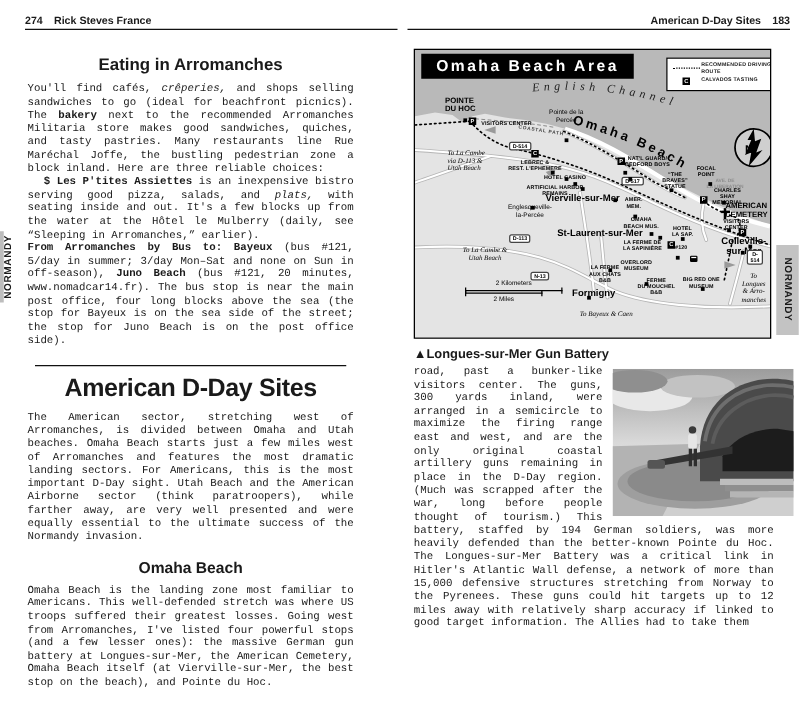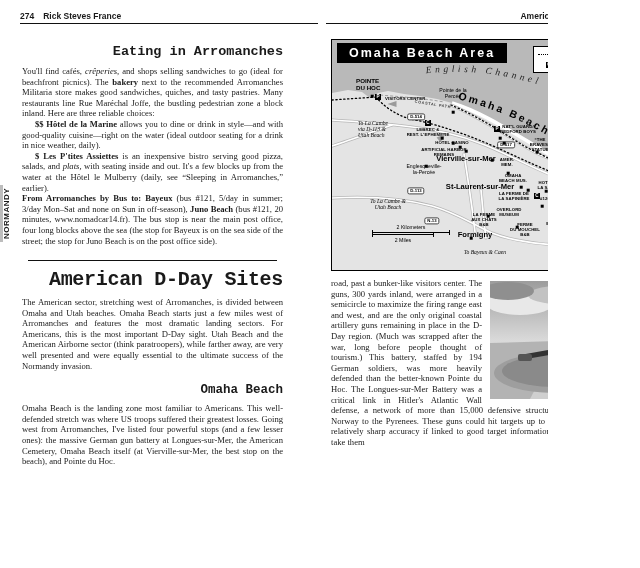--- a/index.html
+++ b/index.html
@@ -3,7 +3,7 @@
 <meta charset="utf-8">
 <style>
   html,body{margin:0;padding:0;background:#fff;}
-  #sheet{position:relative;width:548px;height:568px;background:#fff;overflow:hidden;
+  #sheet{position:relative;width:640px;height:568px;background:#fff;overflow:hidden;
          font-family:"Liberation Serif",serif;color:#1a1a1a;}
   .page{position:absolute;top:0;height:568px;}
   #page-left{left:0;width:320px;}

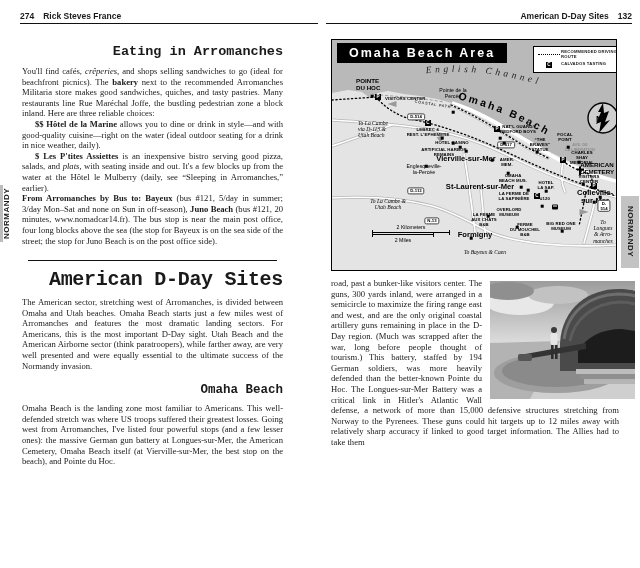--- a/index.html
+++ b/index.html
@@ -119,7 +119,7 @@
   </section>
 
   <section class="page" id="page-right">
-    <div class="runhead"><span>American D-Day Sites</span><span class="gap"></span><span>132</span></div>
+    <div class="runhead"><span>American D-Day Sites</span><span class="gap"></span><span>183</span></div>
     <div class="runrule"></div>
 
     <div id="map">

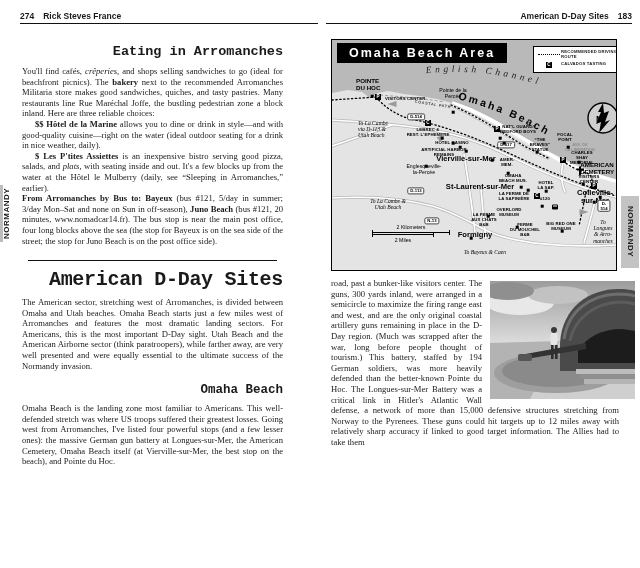--- a/index.html
+++ b/index.html
@@ -25,7 +25,7 @@
   .listing{text-indent:13px;}
   .seg-b{font-weight:bold;}
   .seg-i{font-style:italic;}
-  .h-center{font-family:Liberation Mono, monospace;font-weight:bold;text-align:right;margin:0;}
+  .h-center{font-family:Liberation Sans, sans-serif;font-weight:bold;text-align:center;margin:0;}
   .h1a{font-size:13.5px;margin:14px 0 7px 0;}
   .h2a{font-size:12.5px;margin:15px 0 7px 0;}
   .bigrule{height:1px;background:#111;margin:14px 6px 0 6px;}

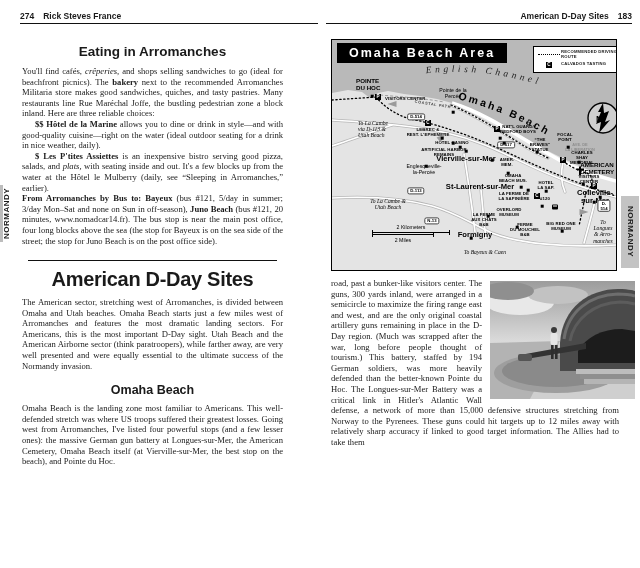--- a/index.html
+++ b/index.html
@@ -21,7 +21,7 @@
 
   
   .flow{position:absolute;left:22px;width:261px;top:30px;}
-  .body-p{font-size:8.6px;line-height:10.6px;text-align:justify;margin:0;}
+  .body-p{font-size:8.6px;line-height:10.6px;text-align:justify;margin:0;font-family:Liberation Mono, monospace;}
   .listing{text-indent:13px;}
   .seg-b{font-weight:bold;}
   .seg-i{font-style:italic;}

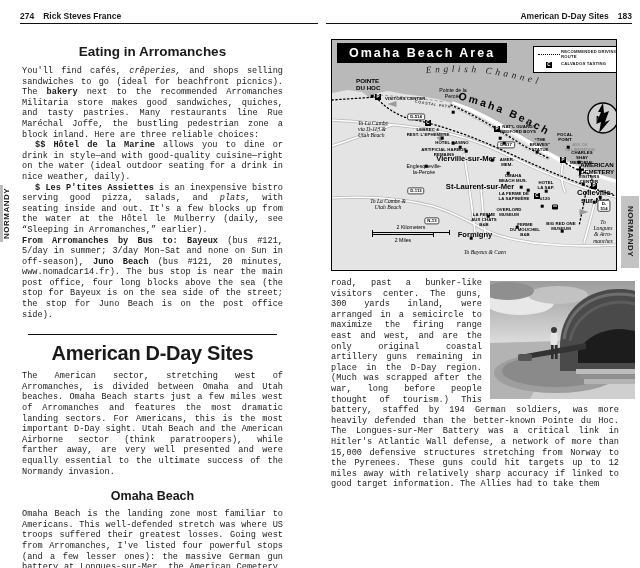--- a/index.html
+++ b/index.html
@@ -104,7 +104,6 @@
     <div class="flow">
       <h1 class="h-center h1a">Eating in Arromanches</h1>
       <p class="body-p"><span>You'll find cafés, </span><span class="seg-i">crêperies,</span><span> and shops selling sandwiches to go (ideal for beachfront picnics). The </span><span class="seg-b">bakery</span><span> next to the recommended Arromanches Militaria store makes good sandwiches, quiches, and tasty pastries. Many restaurants line Rue Maréchal Joffe, the bustling pedestrian zone a block inland. Here are three reliable choices:</span></p>
-      <p class="body-p listing"><span class="seg-b">$$ Hôtel de la Marine</span><span> allows you to dine or drink in style—and with good-quality cuisine—right on the water (ideal outdoor seating for a drink in nice weather, daily).</span></p>
       <p class="body-p listing"><span class="seg-b">$ Les P'tites Assiettes</span><span> is an inexpensive bistro serving good pizza, salads, and </span><span class="seg-i">plats,</span><span> with seating inside and out. It's a few blocks up from the water at the Hôtel le Mulberry (daily, see “Sleeping in Arromanches,” earlier).</span></p>
 
       <p class="body-p"><span class="seg-b">From Arromanches by Bus to: Bayeux</span><span> (bus #121, 5/day in summer; 3/day Mon–Sat and none on Sun in off-season), </span><span class="seg-b">Juno Beach</span><span> (bus #121, 20 minutes, www.nomadcar14.fr). The bus stop is near the main post office, four long blocks above the sea (the stop for Bayeux is on the sea side of the street; the stop for Juno Beach is on the post office side).</span></p>

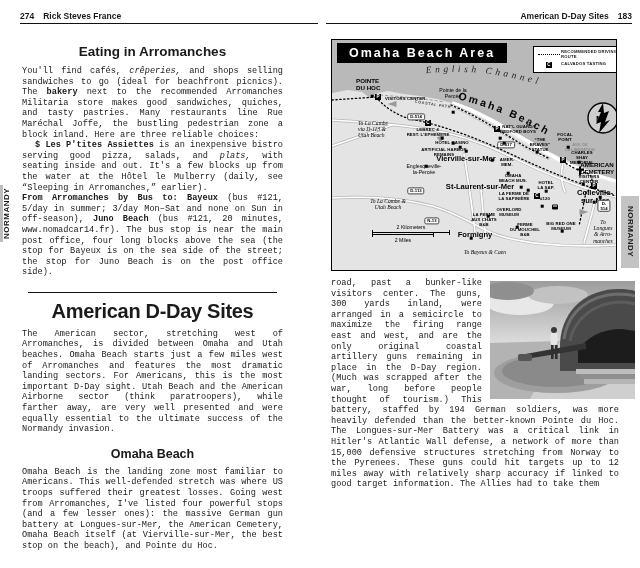--- a/index.html
+++ b/index.html
@@ -311,6 +311,7 @@
     </div>
 
     <div class="rflow">
+      <h3 class="sight-h">▲Longues-sur-Mer Gun Battery</h3>
       <div class="body-p">
         <span class="photo">
           <svg width="145" height="118" viewBox="0 0 145 118">

